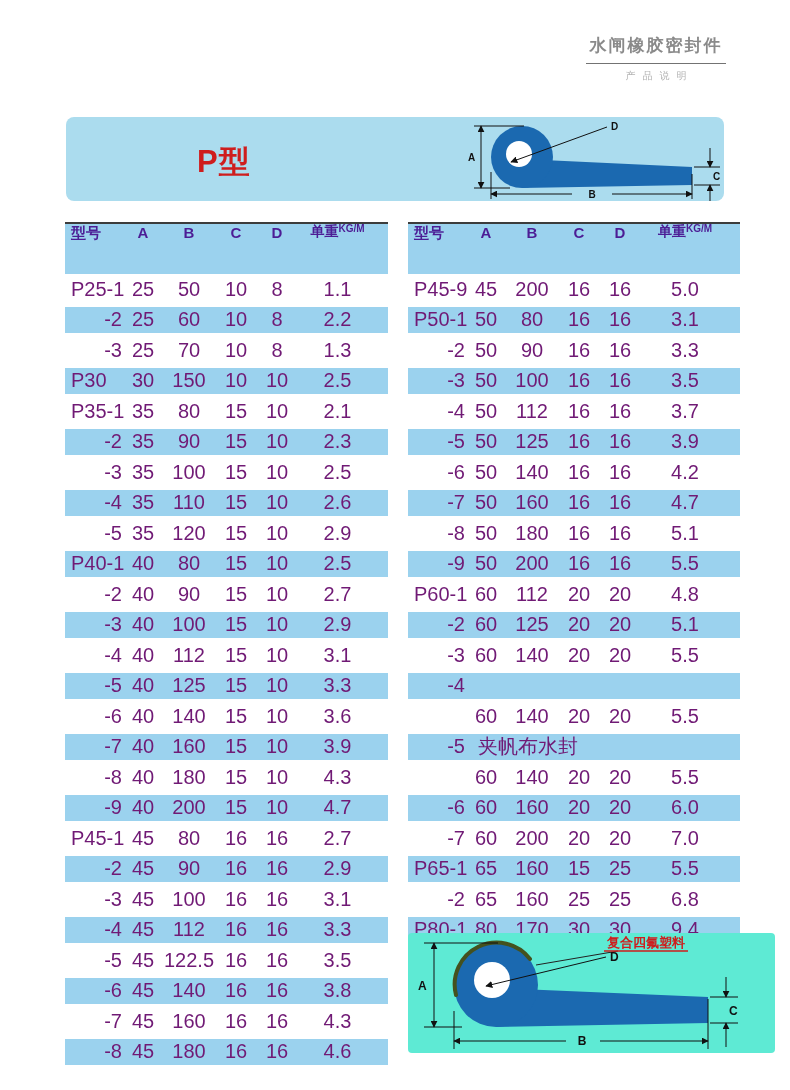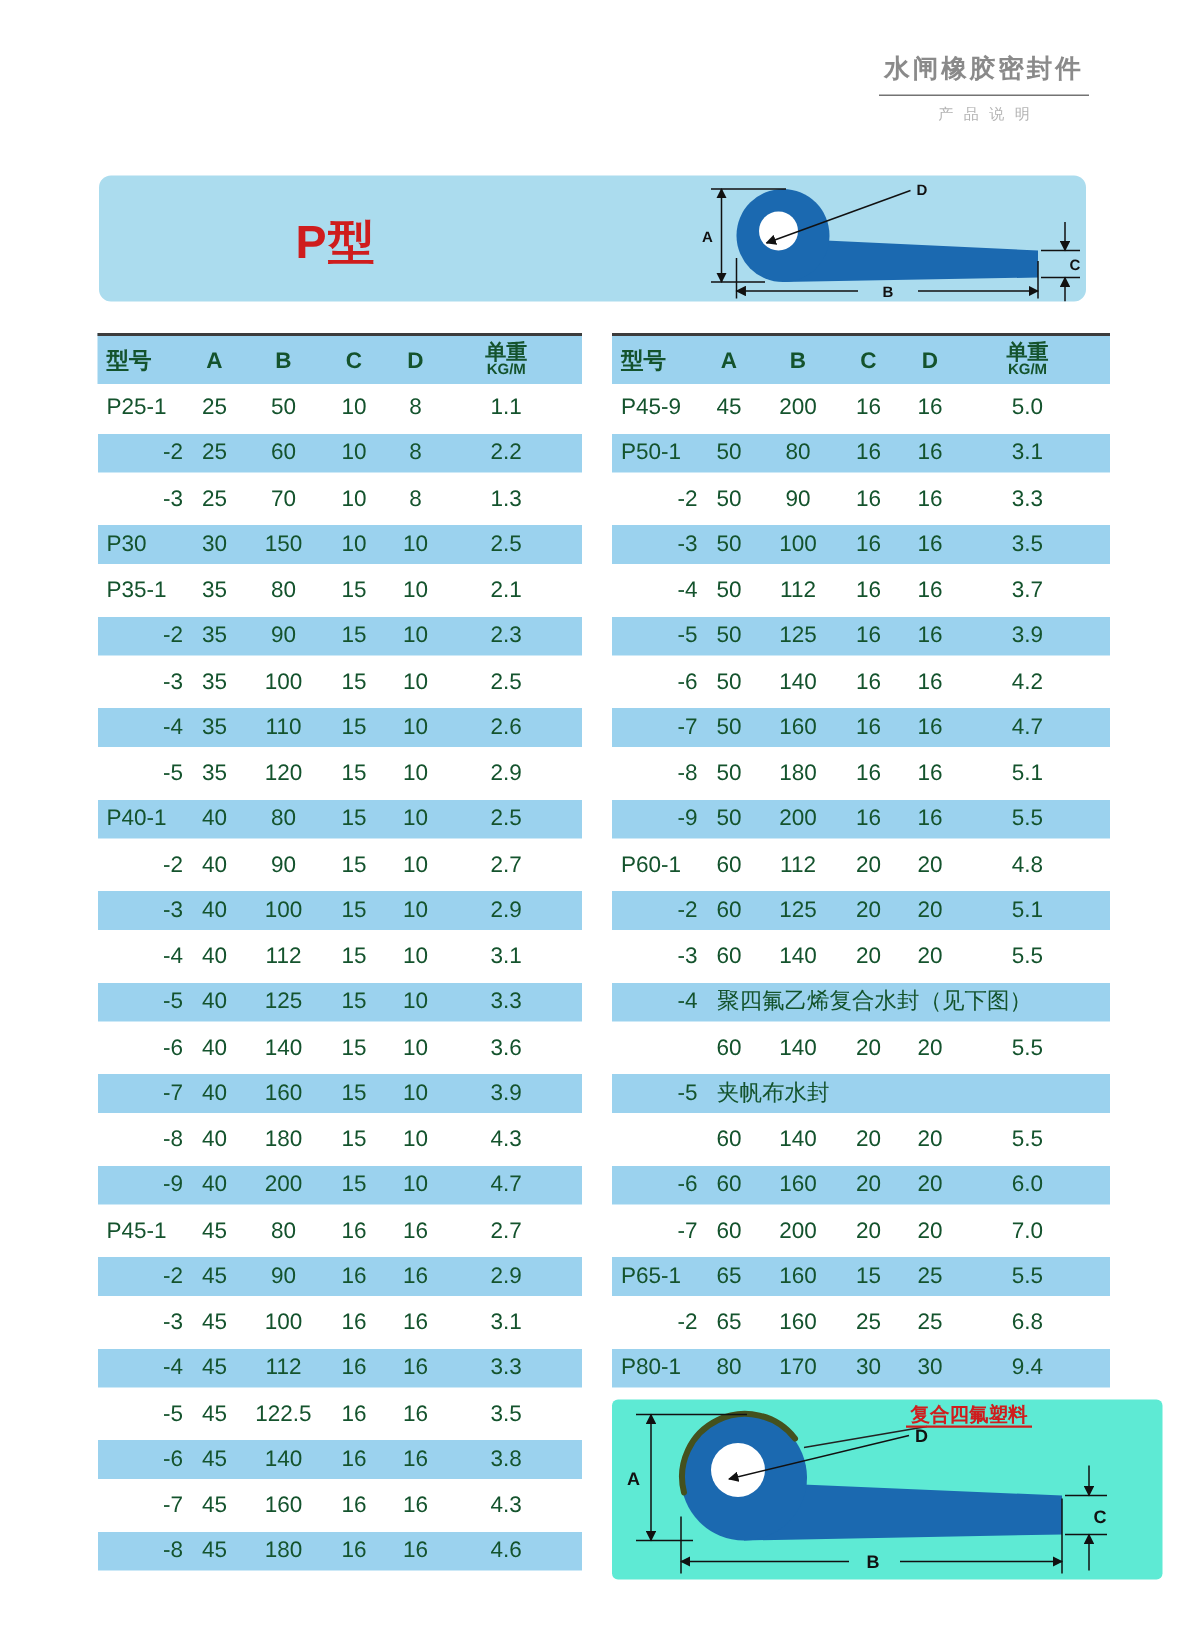--- a/index.html
+++ b/index.html
@@ -23,8 +23,8 @@
   .spec-table{position:absolute;top:222px;}
   .spec-table.left{left:65px;width:323px;}
   .spec-table.right{left:408px;width:332px;}
-  .thead{display:flex;height:34px;align-items:center;background:#9bd2ee;
-         border-top:2px solid #3c3c3c;font-weight:bold;font-size:15px;color:#14532d;
+  .thead{display:flex;height:52px;align-items:flex-start;background:#9bd2ee;
+         border-top:2px solid #3c3c3c;font-weight:bold;font-size:15px;color:#4c1d95;
          box-sizing:border-box;}
   .tr{display:flex;height:30.5px;align-items:center;font-size:15px;color:#14532d;
       box-sizing:border-box;}

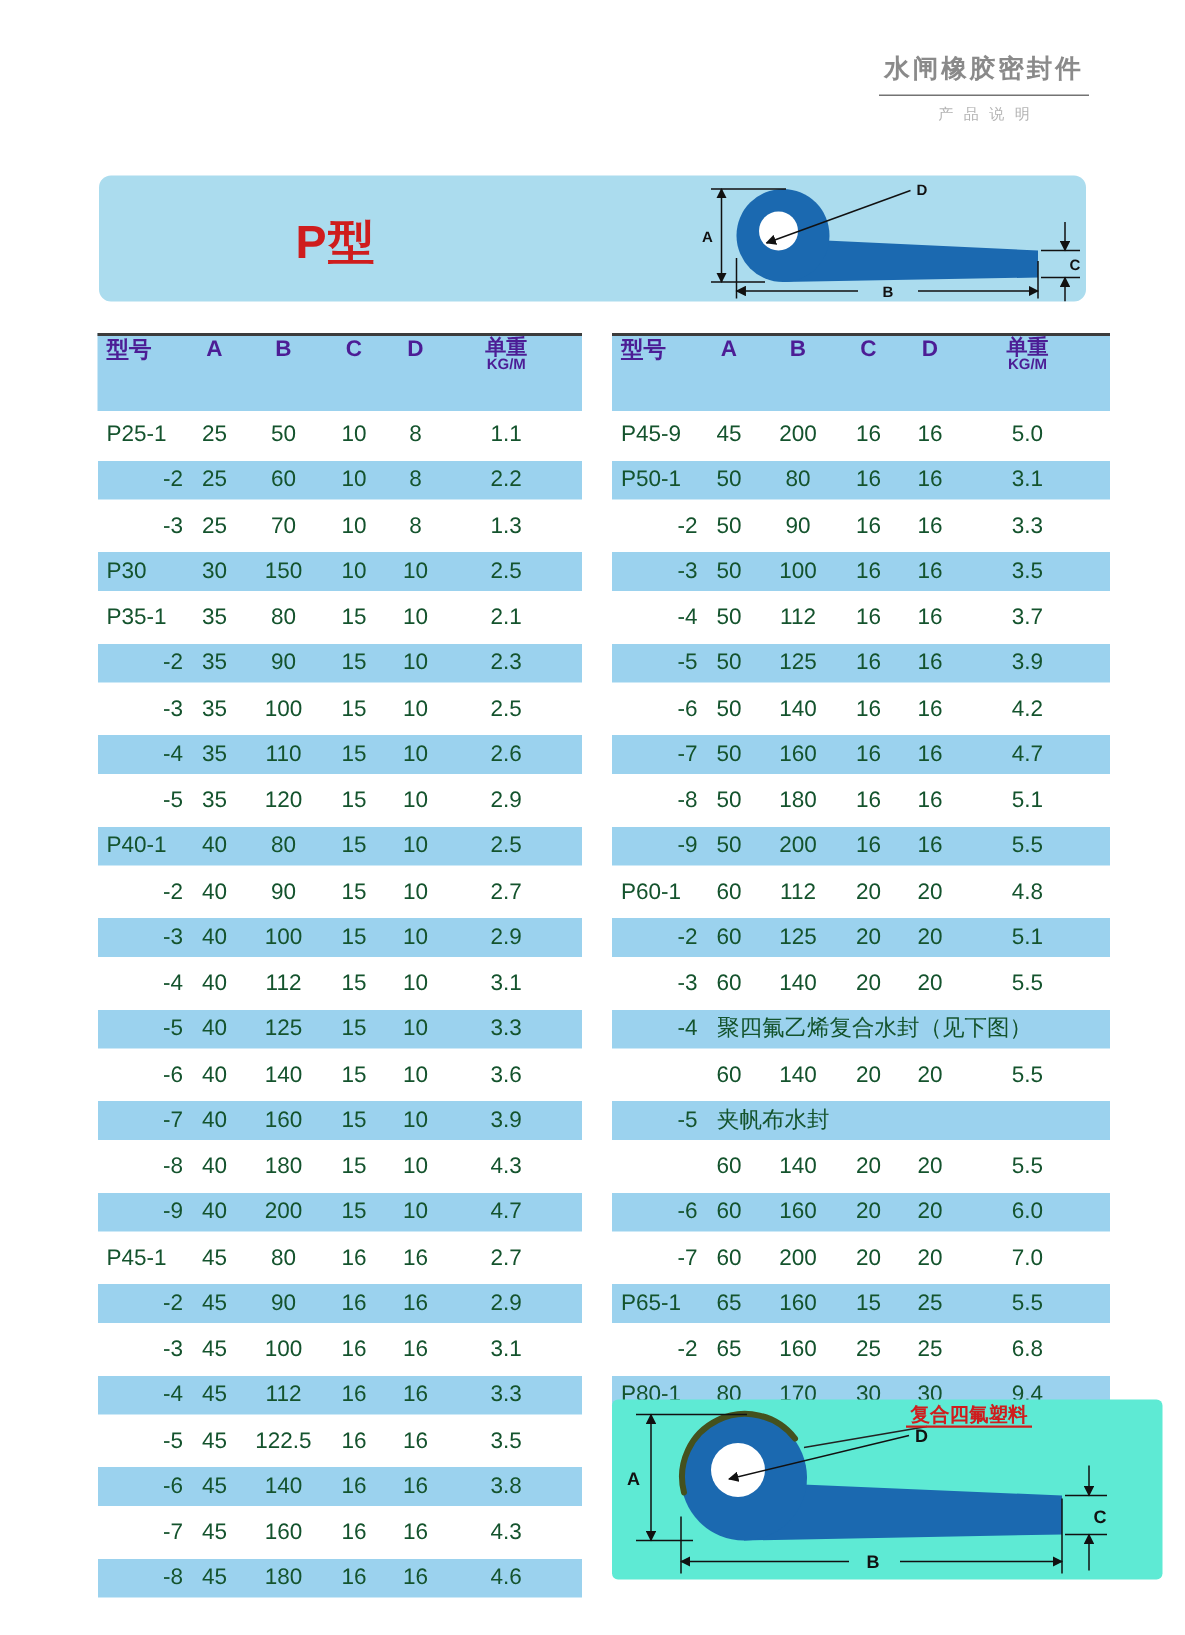--- a/index.html
+++ b/index.html
@@ -40,7 +40,7 @@
   .c-d{width:40px;text-align:center;}
   .c-w{flex:1;text-align:center;padding-right:10px;}
   .c-note{flex:1;text-align:left;padding-left:12px;}
-  .wcell{display:flex;flex-direction:column;justify-content:center;line-height:1.05;}
+  .wcell{display:flex;flex-direction:row;justify-content:center;line-height:1.05;}
   .wcell .w1{font-size:14px;}
   .wcell .w2{font-size:10px;}
 

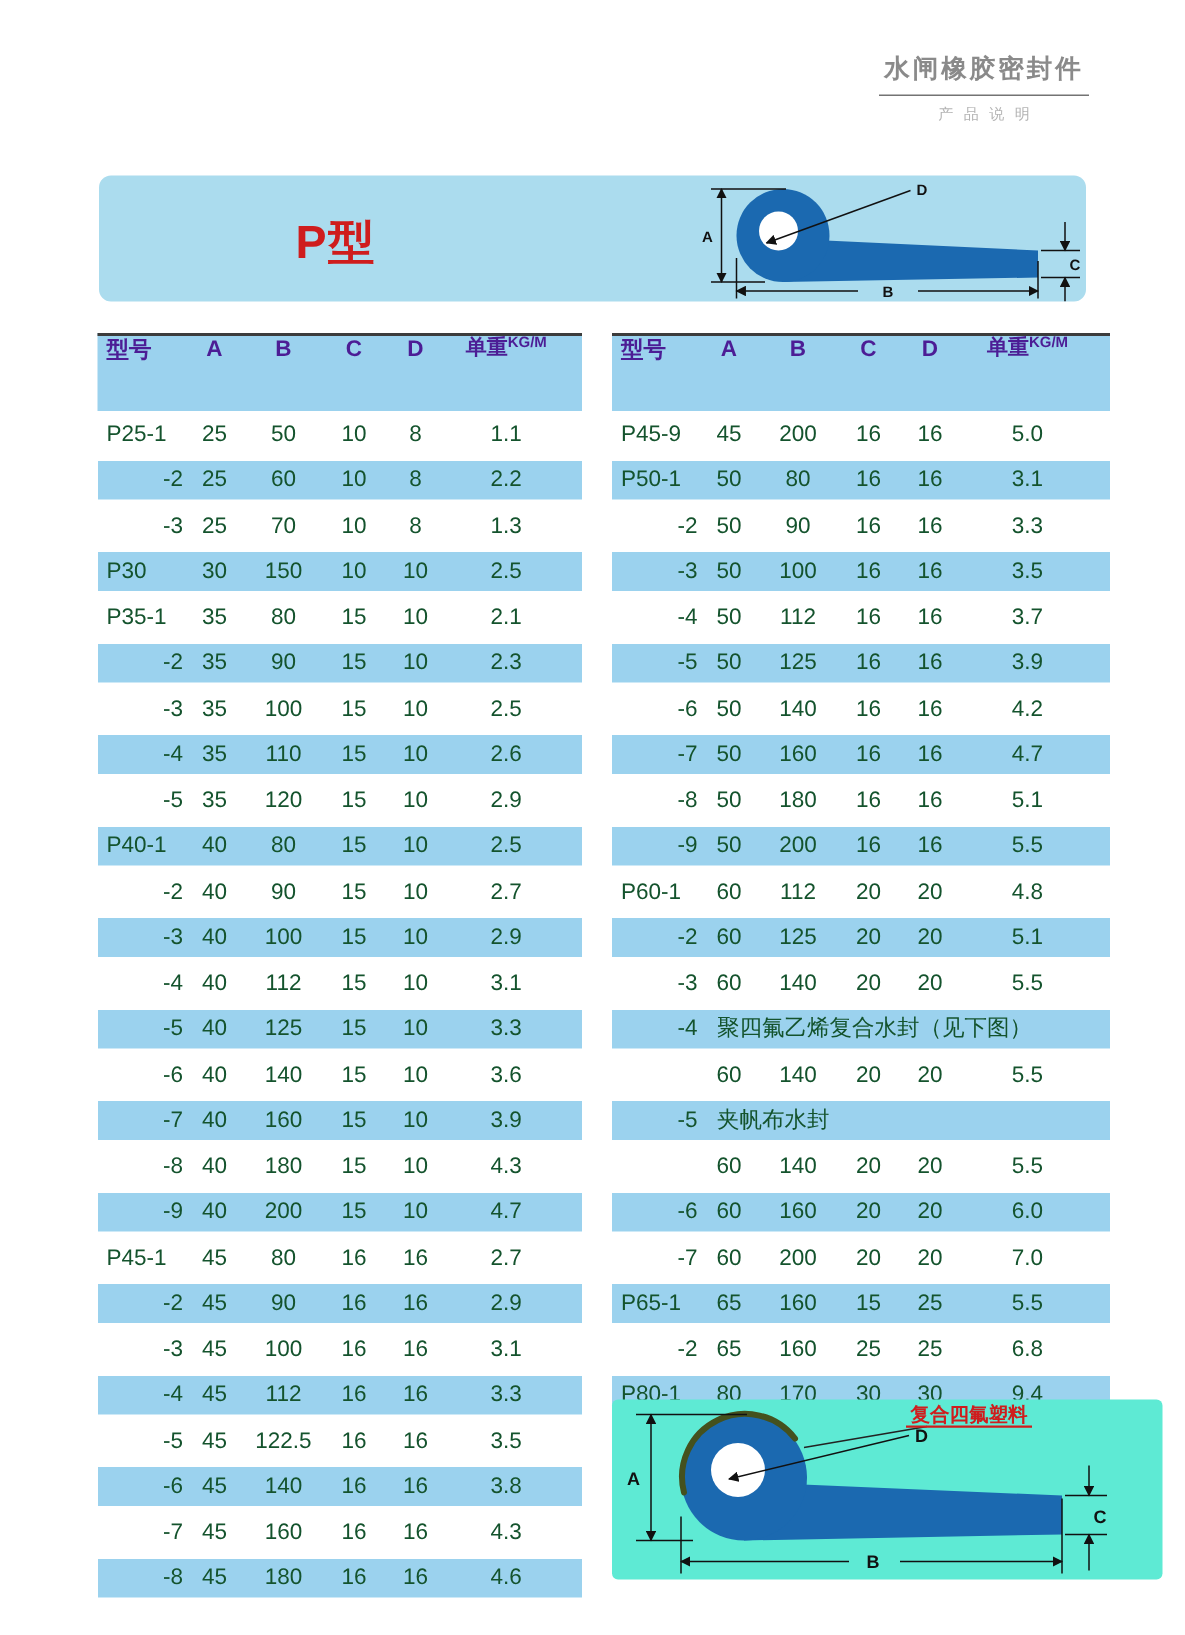--- a/index.html
+++ b/index.html
@@ -26,7 +26,7 @@
   .thead{display:flex;height:52px;align-items:flex-start;background:#9bd2ee;
          border-top:2px solid #3c3c3c;font-weight:bold;font-size:15px;color:#4c1d95;
          box-sizing:border-box;}
-  .tr{display:flex;height:30.5px;align-items:center;font-size:15px;color:#14532d;
+  .tr{display:flex;height:30.5px;align-items:center;font-size:20px;color:#701a75;
       box-sizing:border-box;}
   .tr.alt{background:#9bd2ee;background-clip:padding-box;
           border-top:2px solid #fff;border-bottom:2px solid #fff;}

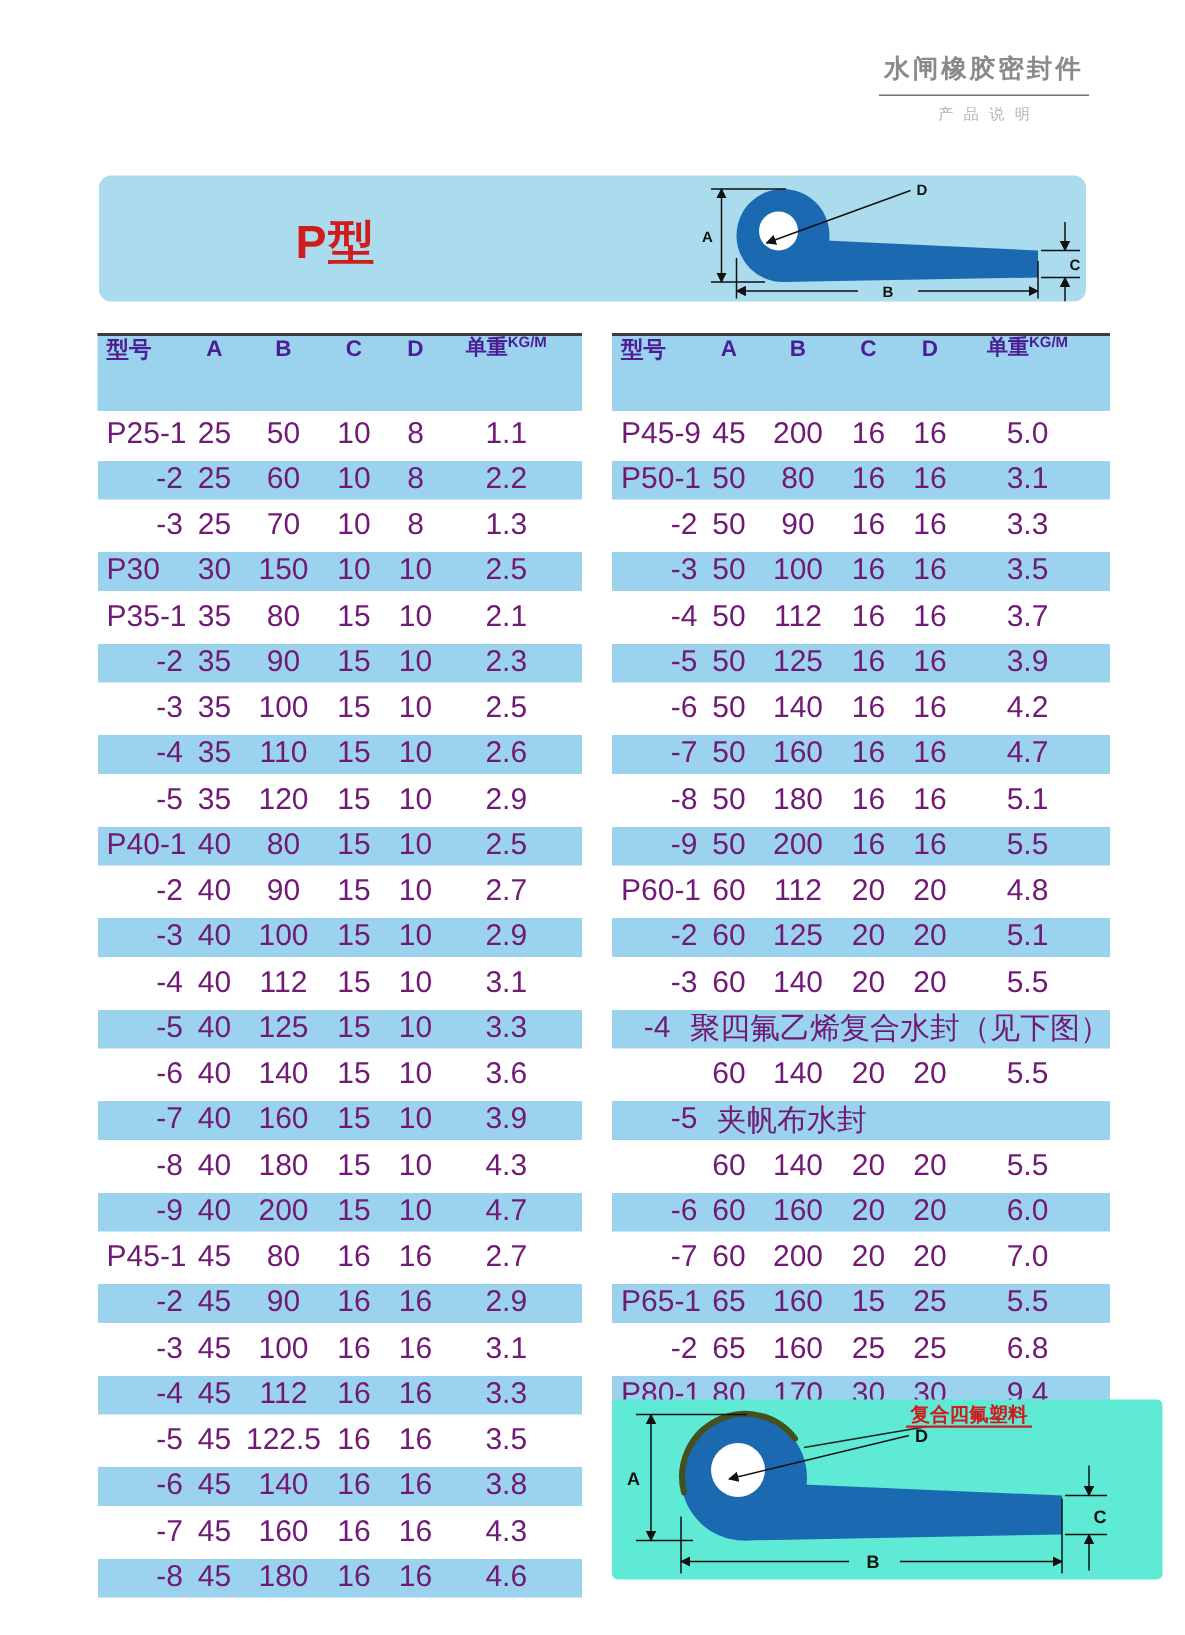--- a/index.html
+++ b/index.html
@@ -438,7 +438,6 @@
       </div>
       <div class="tr alt">
         <div class="td c-model mr">-4</div>
-        <div class="td c-note">聚四氟乙烯复合水封（见下图）</div>
       </div>
       <div class="tr">
         <div class="td c-model ml"></div>

